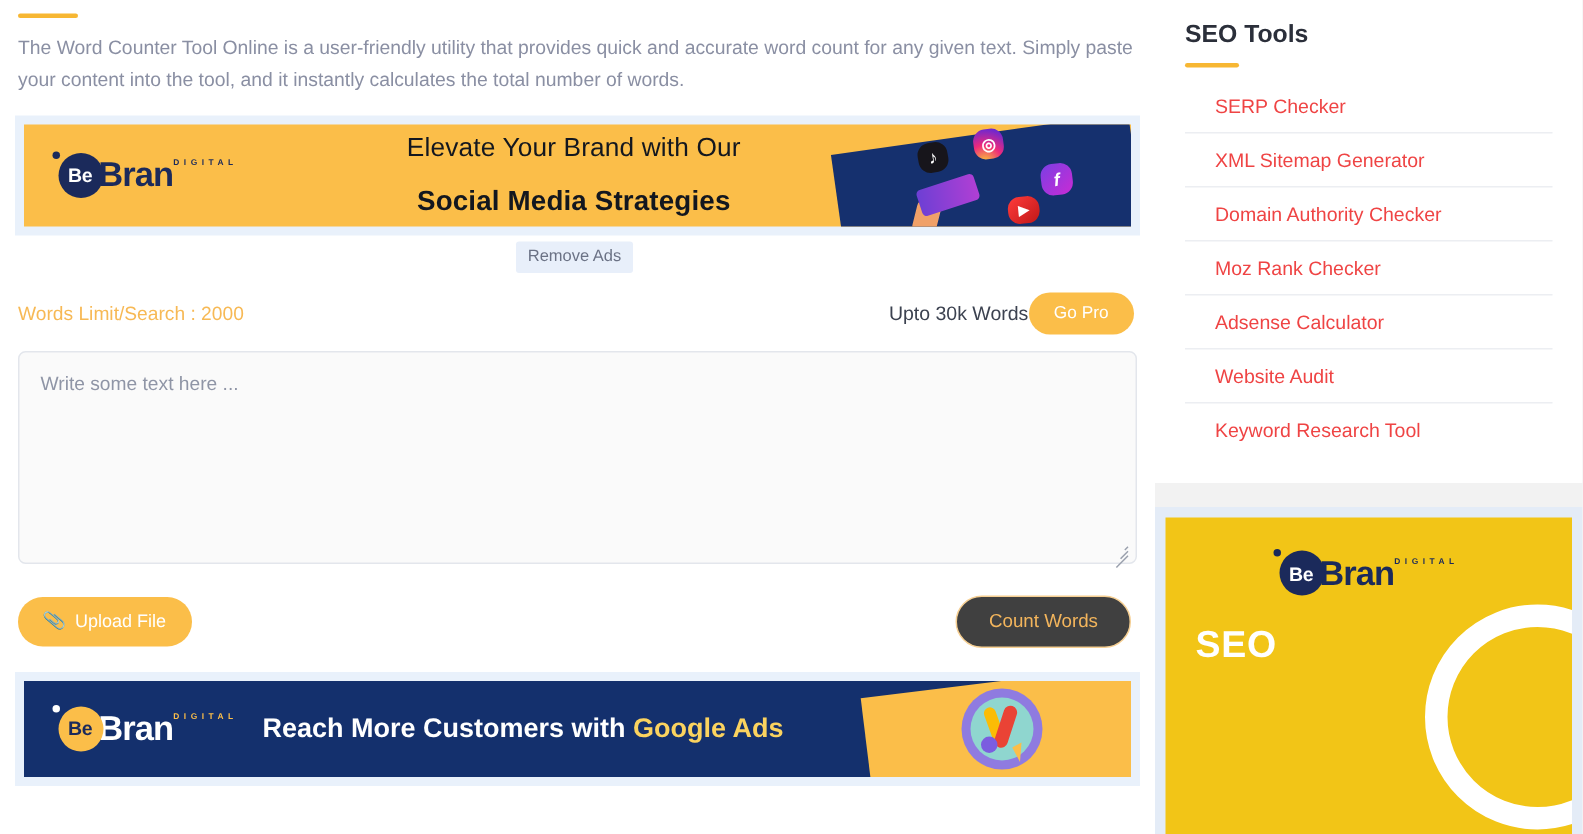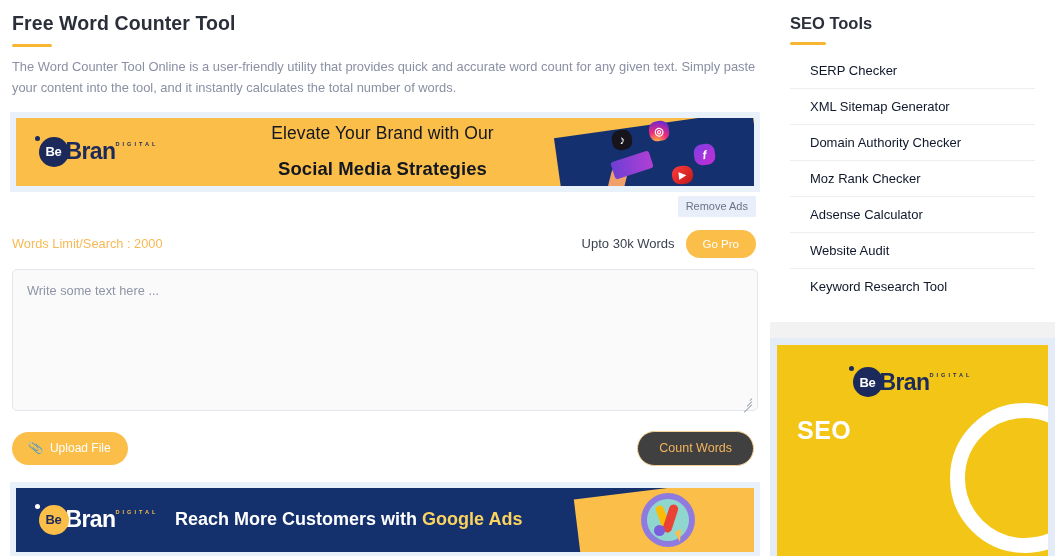--- a/index.html
+++ b/index.html
@@ -233,7 +233,6 @@
 
   <div class="main-col">
 
-    <h1 class="page-title">Free Word Counter Tool</h1>
     <div class="title-rule"></div>
     <p class="page-desc">The Word Counter Tool Online is a user-friendly utility that provides quick and accurate word count for any given text. Simply paste your content into the tool, and it instantly calculates the total number of words.</p>
 

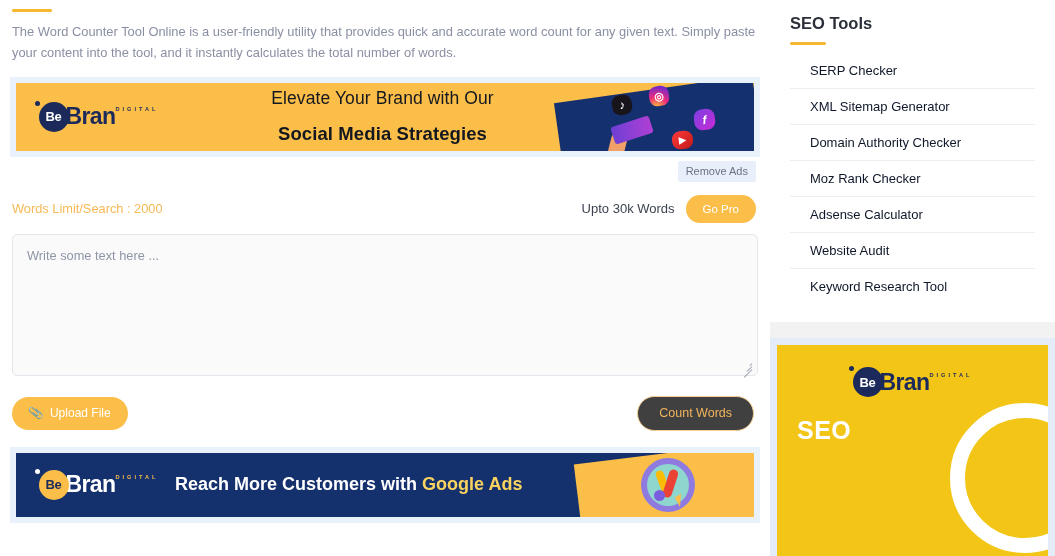--- a/index.html
+++ b/index.html
@@ -205,7 +205,7 @@
   .seo-list li:last-child { border-bottom: none; }
   .seo-list a {
     display: block; padding: 10px 0 10px 20px; font-size: 13px;
-    color: #0f172a; text-decoration: none;
+    color: #ef4444; text-decoration: none;
   }
 
   .side-ad-wrap { background: #e4ecf7; padding: 7px; margin-top: 16px; }

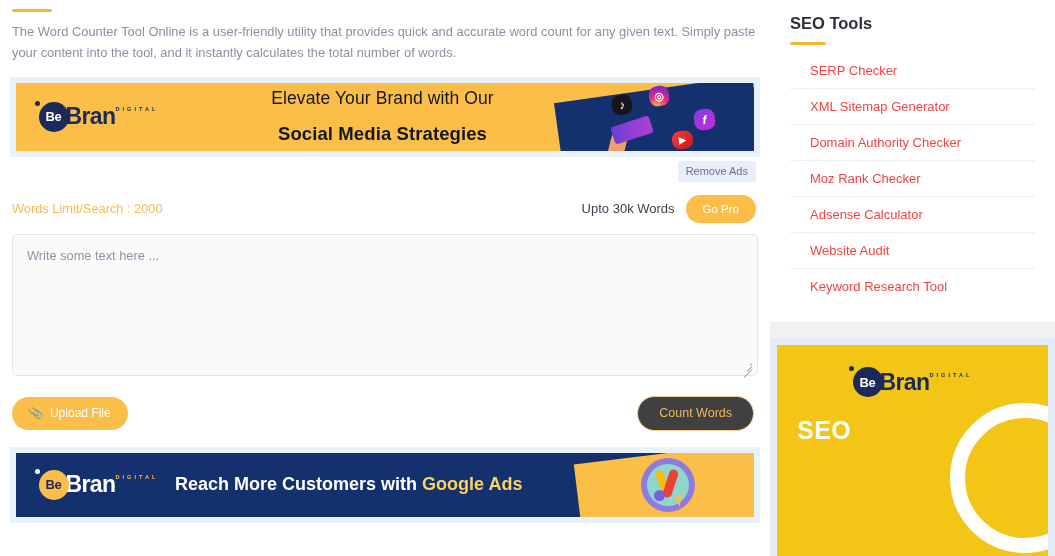--- a/index.html
+++ b/index.html
@@ -99,7 +99,7 @@
     background: #f0a068; border-radius: 6px 6px 3px 3px; transform: rotate(14deg); z-index: 3;
   }
 
-  .remove-ads-row { display: flex; justify-content: flex-end; padding: 4px 4px 0 0; }
+  .remove-ads-row { display: flex; justify-content: center; padding: 4px 4px 0 0; }
   .remove-ads {
     background: #e8effa; color: #6b7285; font-size: 11px;
     padding: 4px 8px 5px; border: none; cursor: pointer; border-radius: 2px;

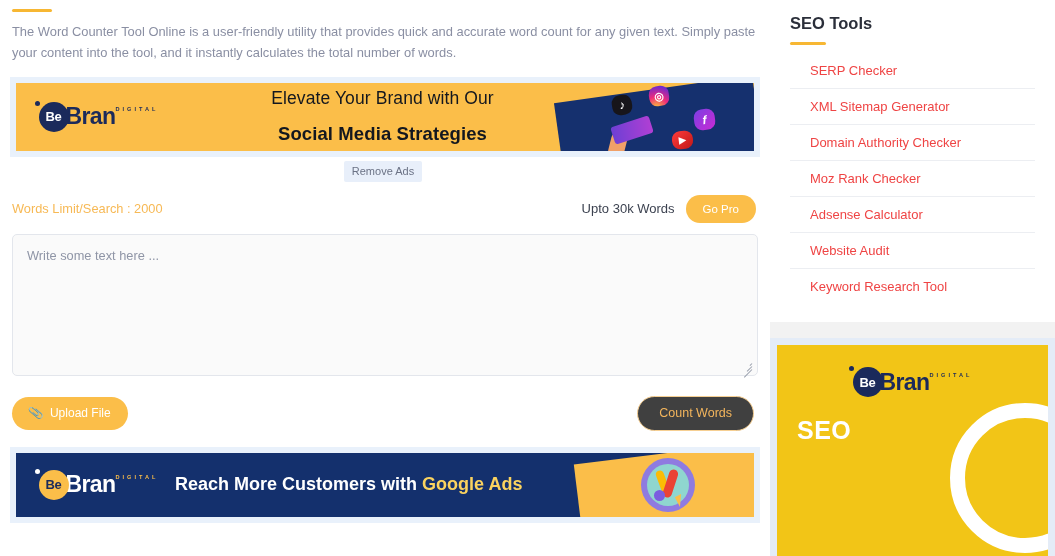--- a/index.html
+++ b/index.html
@@ -111,7 +111,7 @@
     margin-top: 13px; padding: 0 4px 0 2px;
   }
   .words-limit { color: #f7b955; font-size: 12.8px; }
-  .limits-right { display: flex; align-items: center; gap: 11px; }
+  .limits-right { display: flex; align-items: center; gap: 0; }
   .upto { font-size: 13px; color: #3c4250; }
   .go-pro {
     background: #fbbe49; color: #ffffff; border: none; cursor: pointer;

